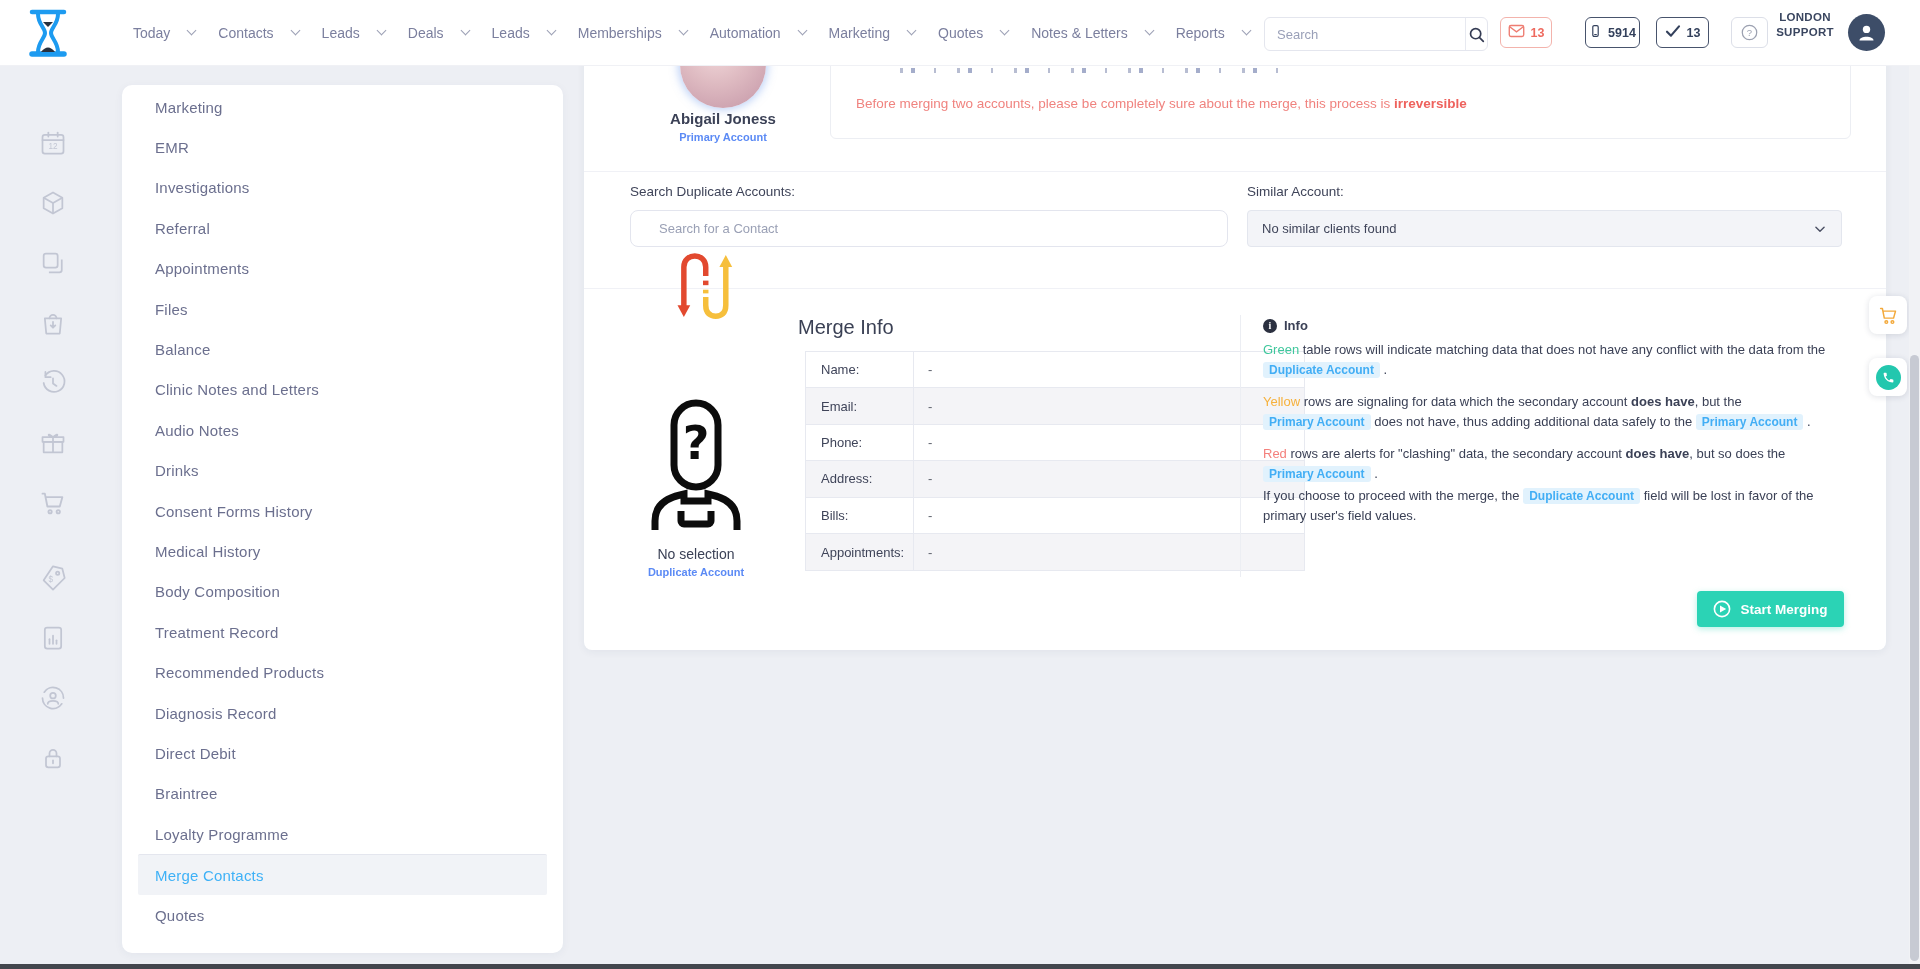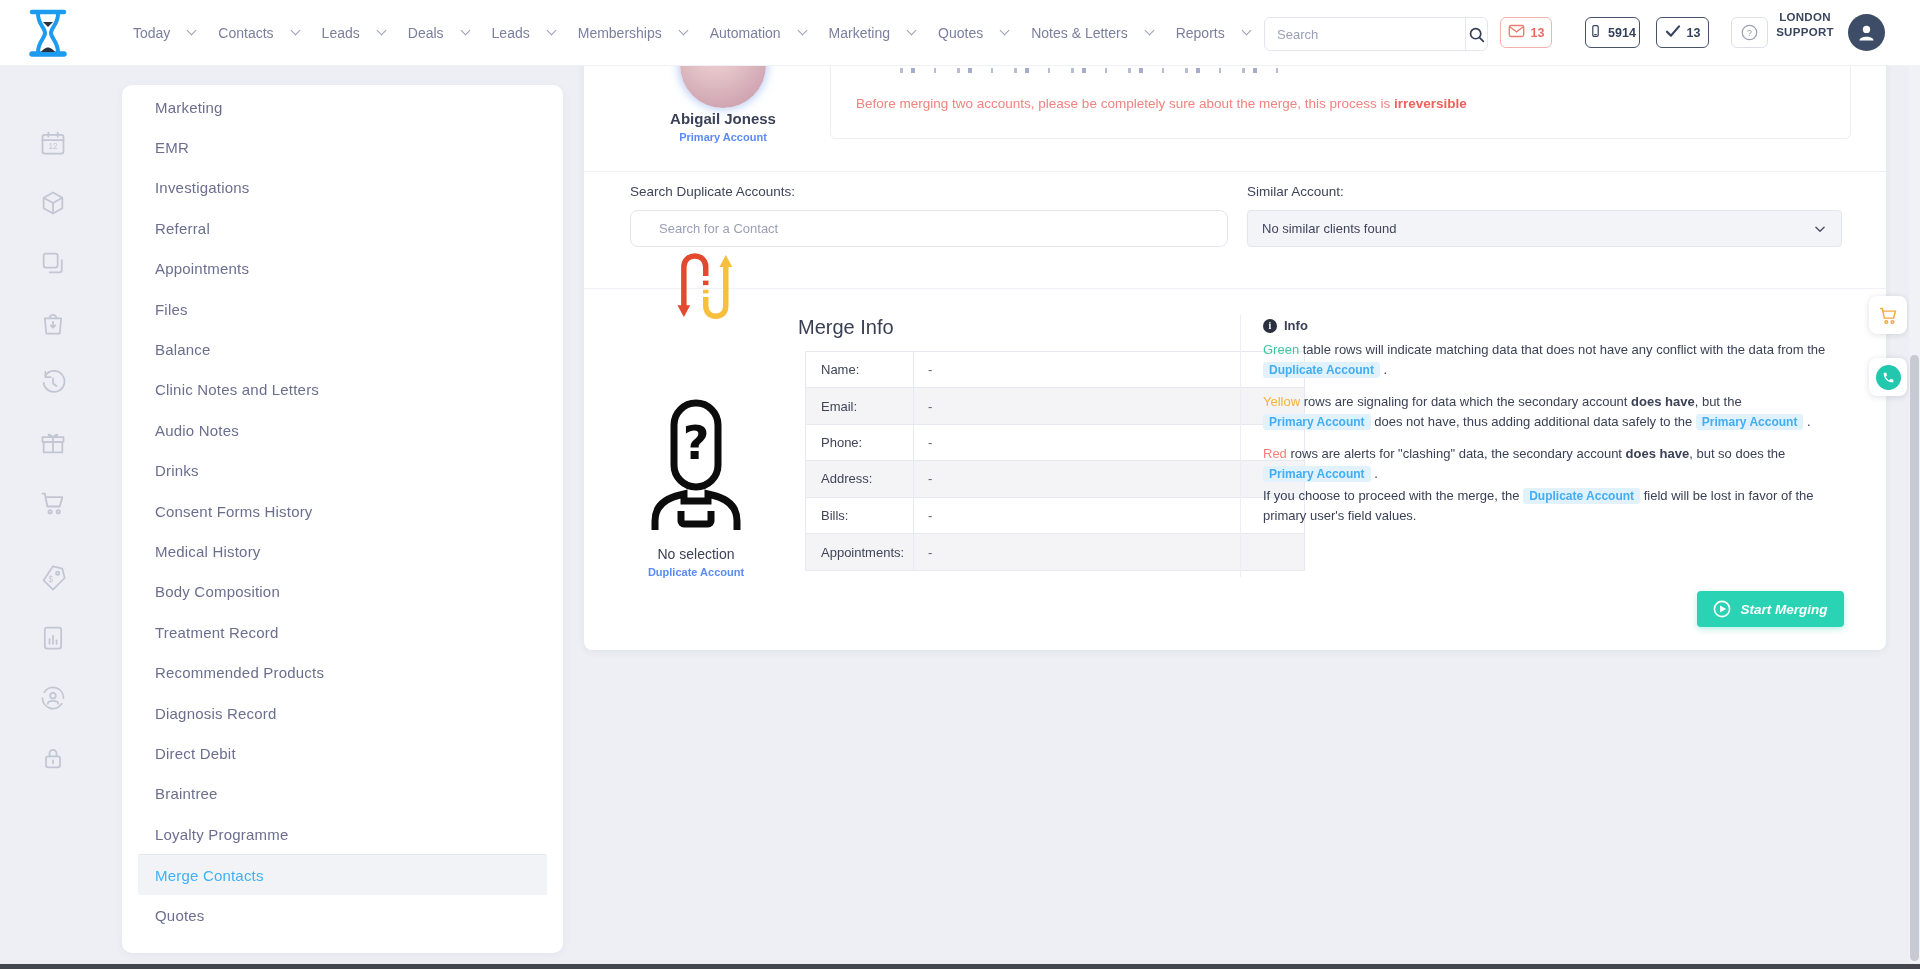--- a/index.html
+++ b/index.html
@@ -105,7 +105,7 @@
   .start-btn{position:absolute;left:1697px;top:591px;width:147px;height:36px;background:#2bd3b5;
              border:none;border-radius:4px;color:#fff;font-size:13.5px;font-weight:bold;cursor:pointer;
              display:flex;align-items:center;justify-content:center;gap:9px;z-index:5;font-family:inherit;
-             box-shadow:0 2px 6px rgba(43,211,181,.35);font-style:italic;}
+             box-shadow:0 2px 6px rgba(43,211,181,.35);}
 
   
   .float-btn{position:absolute;left:1869px;width:38px;height:38px;background:#fff;border-radius:8px;

